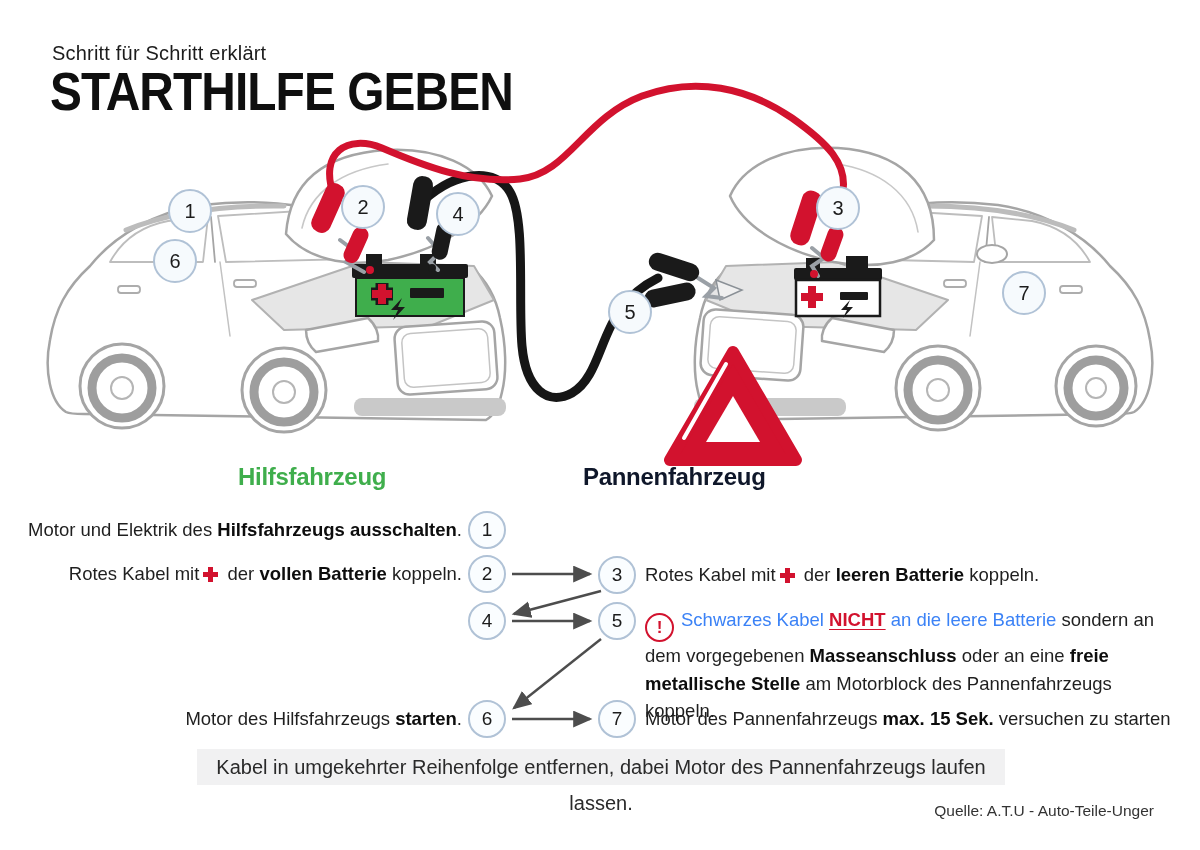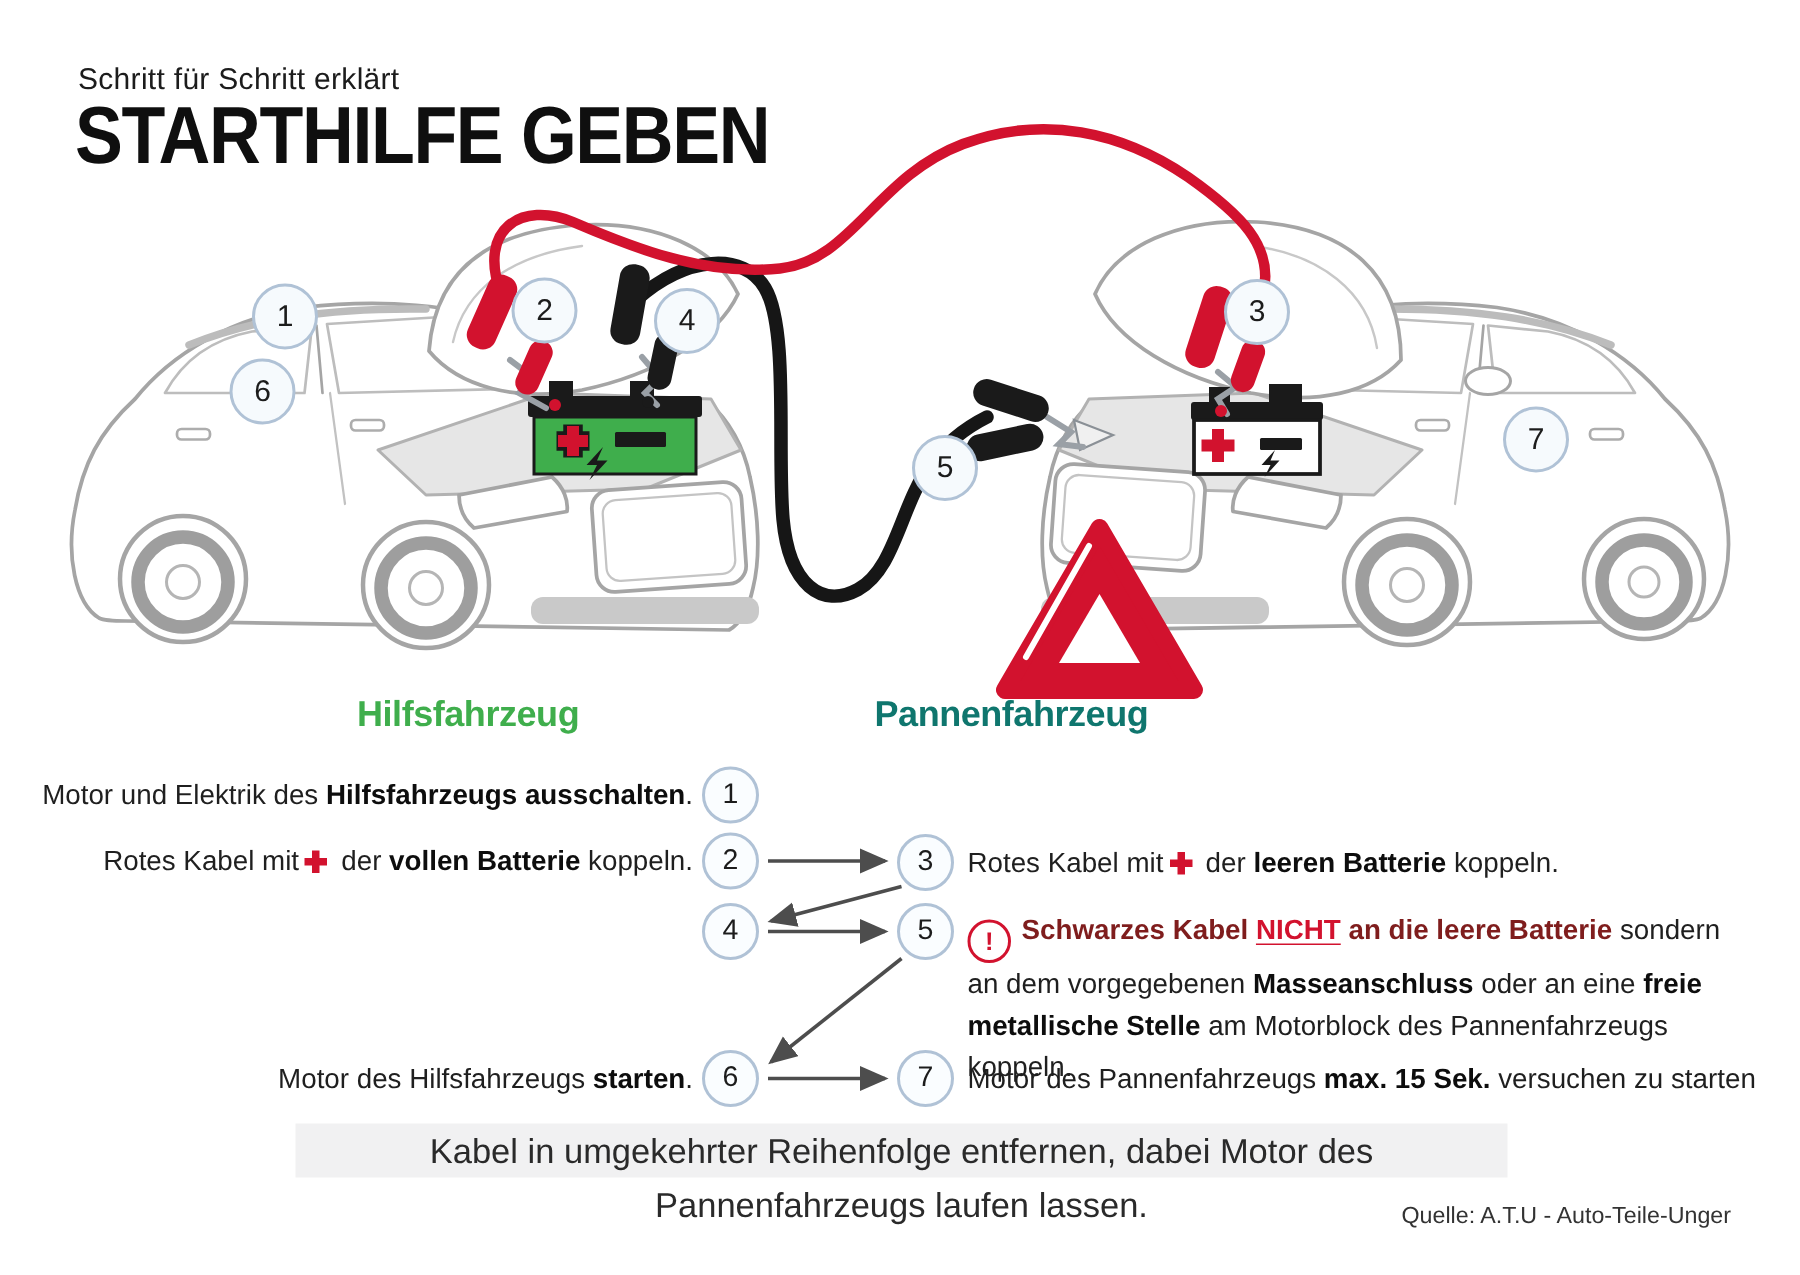--- a/index.html
+++ b/index.html
@@ -13,7 +13,7 @@
   .car-label{position:absolute;top:463px;width:300px;text-align:left;font-size:24px;
              font-weight:700;letter-spacing:-.3px;}
   .helper{left:238px;color:#3fae4c;}
-  .breakdown{left:583px;color:#0f766e;}
+  .breakdown{left:583px;color:#0f172a;}
   .srow{position:absolute;font-size:18.5px;line-height:26px;color:#1f1f1f;white-space:nowrap;}
   .srow b{font-weight:700;color:#0d0d0d;}
   .left{right:738px;text-align:right;}

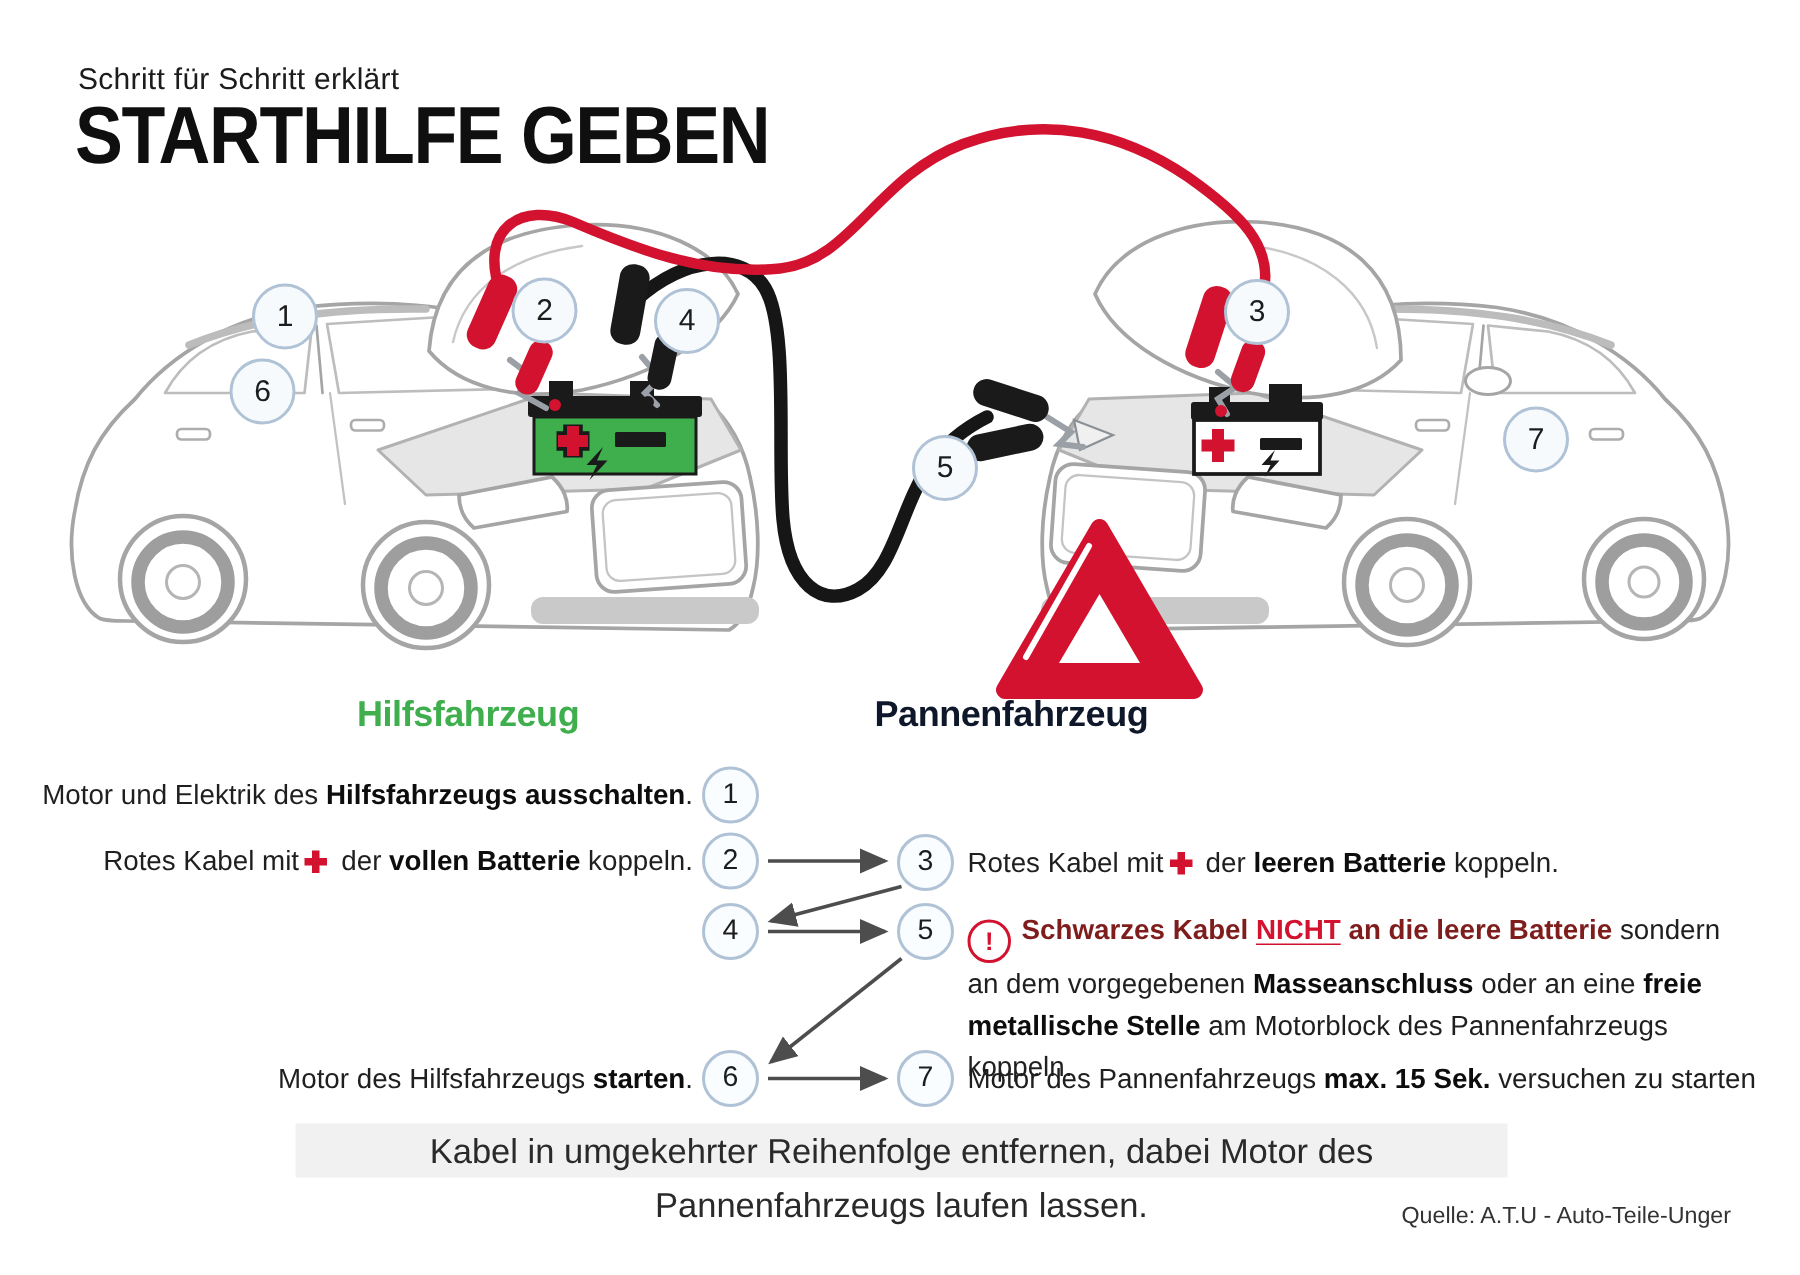--- a/index.html
+++ b/index.html
@@ -19,7 +19,7 @@
   .left{right:738px;text-align:right;}
   .right{left:645px;}
   .note{white-space:normal;width:512px;line-height:27.5px;}
-  .rb{color:#7f1d1d;font-weight:700;}
+  .rb{color:#3b82f6;font-weight:400;}
   .rbu{color:#d2122e;font-weight:700;text-decoration:underline;text-underline-offset:3px;}
   .plus-icon{display:inline-block;width:15px;height:15px;position:relative;margin:0 4px;
              vertical-align:-2px;}

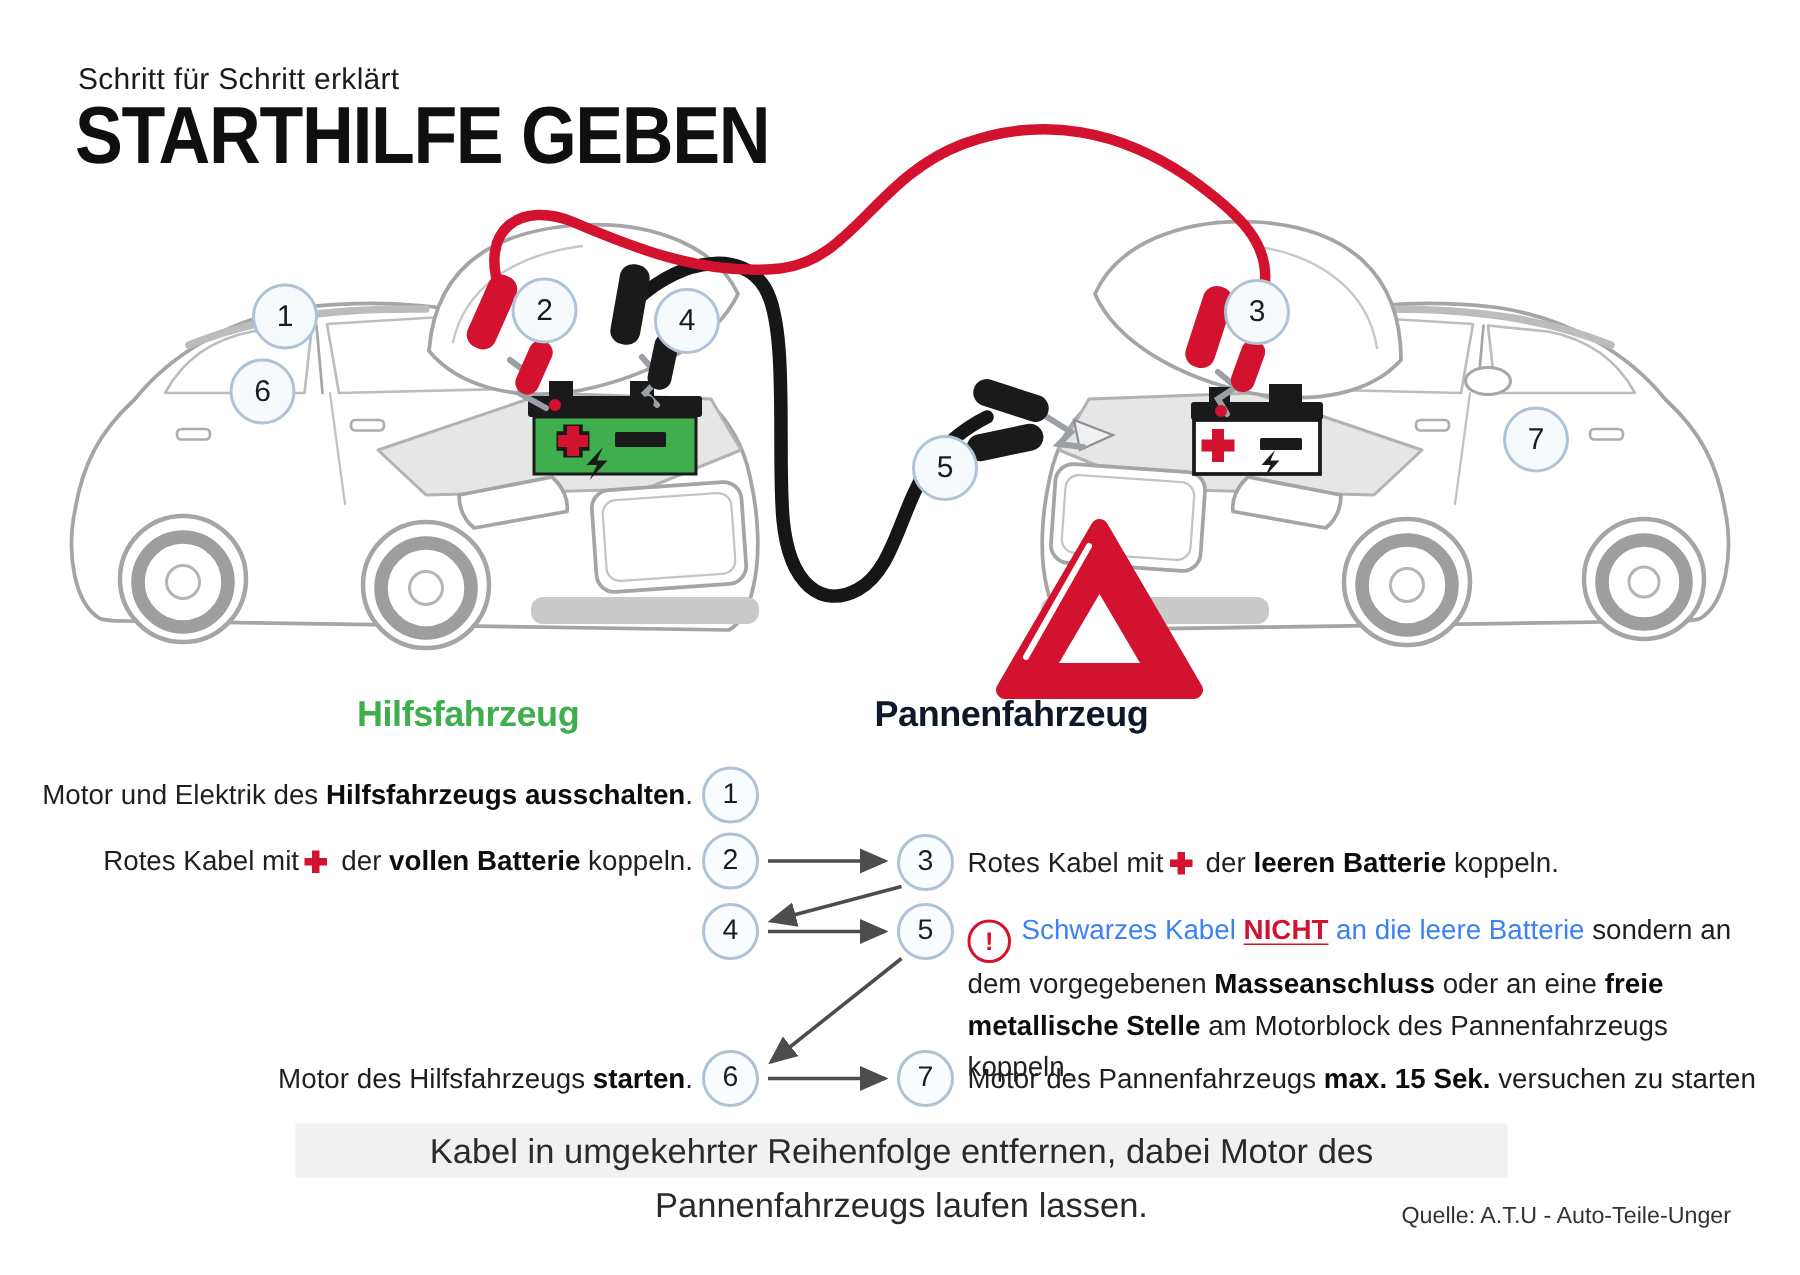--- a/index.html
+++ b/index.html
@@ -34,7 +34,7 @@
       font-size:19px;color:#1c1c1c;}
   .arrows{position:absolute;left:480px;top:550px;width:200px;height:190px;}
   .footer-bar{position:absolute;left:197px;top:749px;width:808px;height:36px;background:#f1f1f2;
-              text-align:center;line-height:36px;font-size:23px;color:#2a2a2a;}
+              text-align:center;line-height:36px;font-size:20px;color:#2a2a2a;}
   .source{position:absolute;top:802px;right:46px;font-size:15.5px;color:#333;}
   .badge-c{fill:#f6fafd;stroke:#b0c2d6;stroke-width:2;}
   .badge-t{font:20px "Liberation Sans",sans-serif;fill:#1c1c1c;text-anchor:middle;dominant-baseline:central;}

